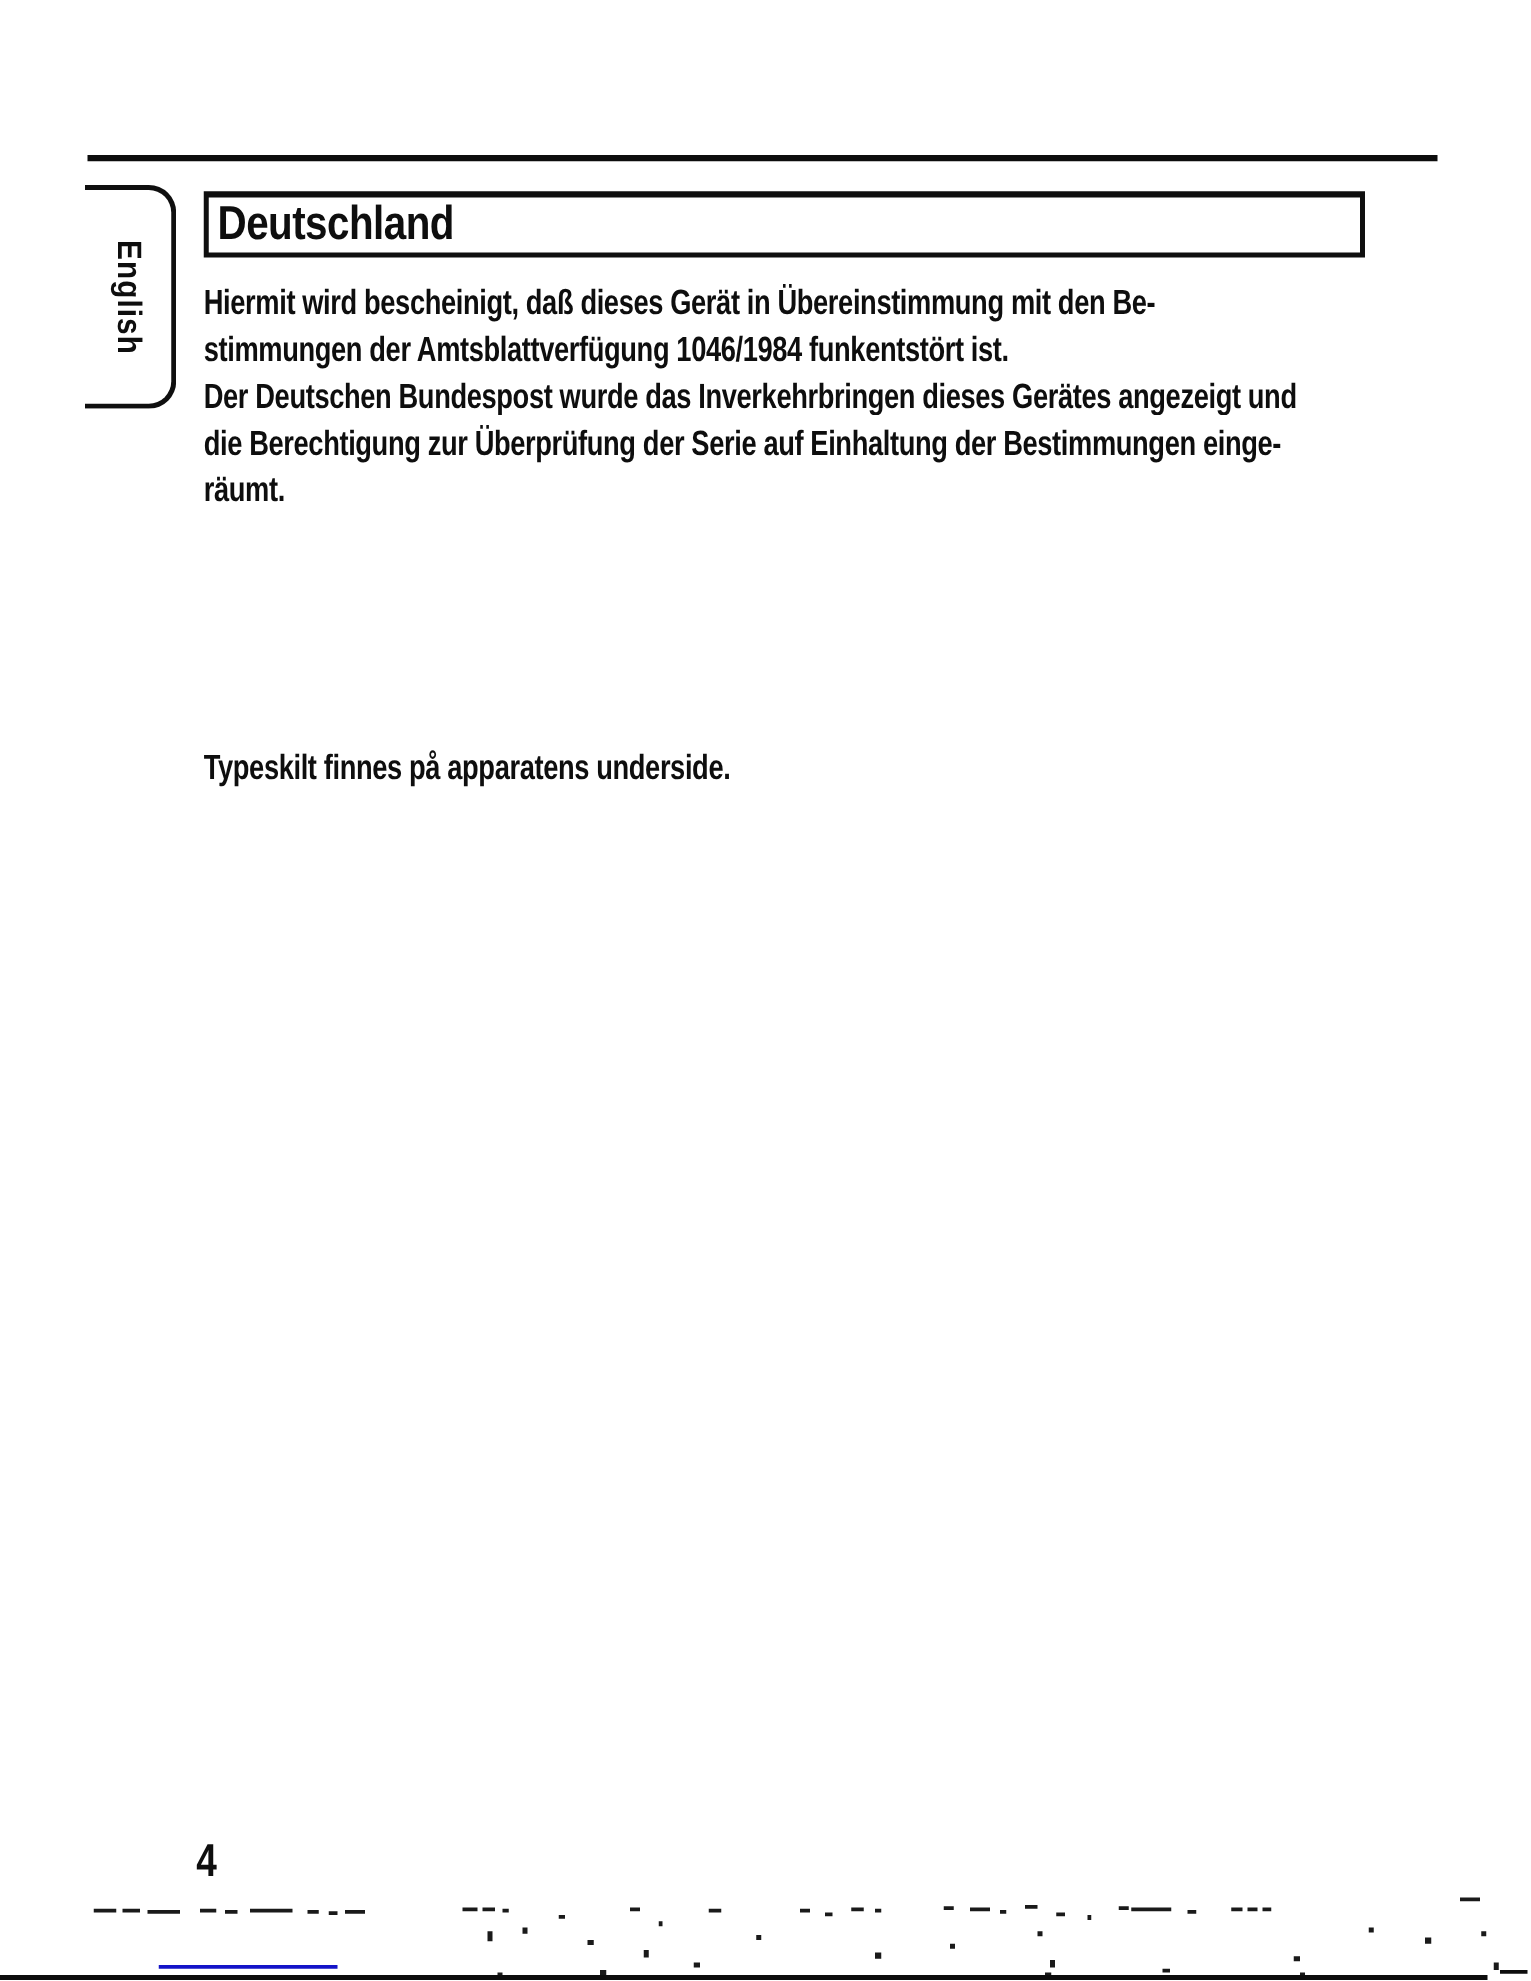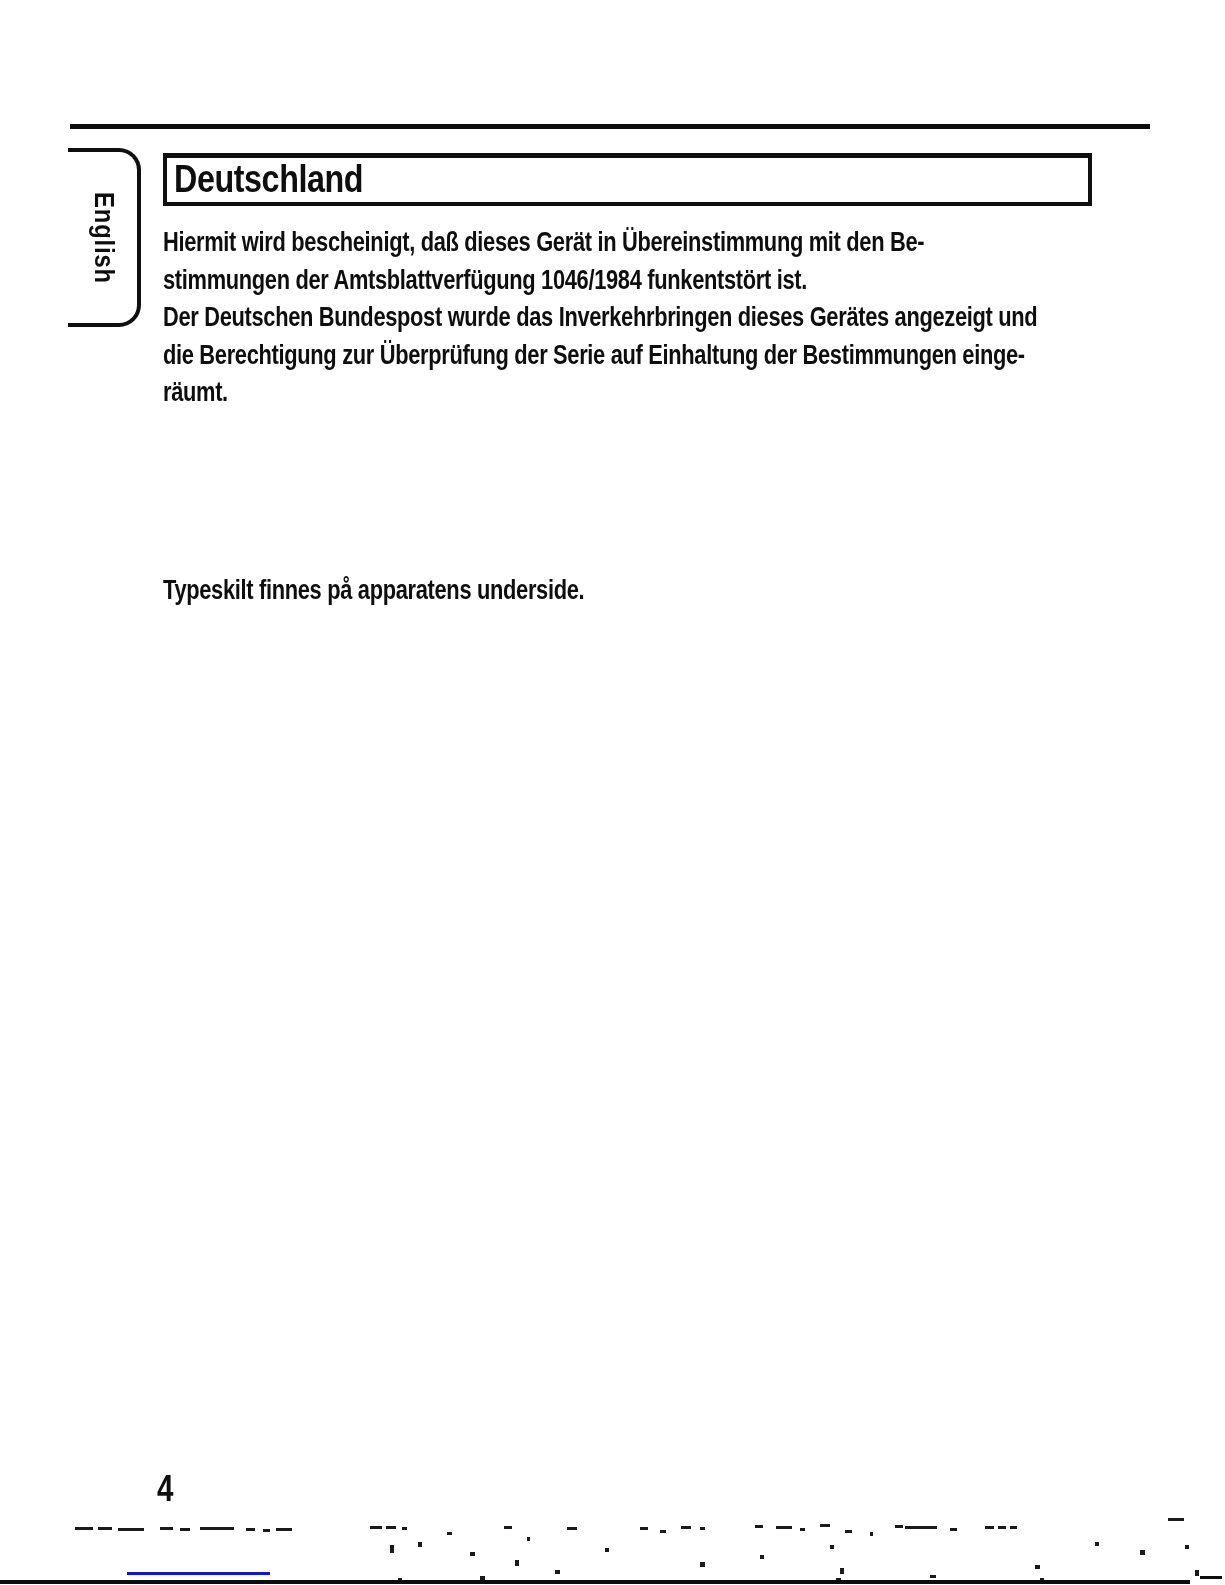--- a/index.html
+++ b/index.html
@@ -55,7 +55,7 @@
     line-height:37.5px;
   }
   .body-block.deutschland { top:223px; }
-  .body-block.norge { top:571px; }
+  .body-block.norge { top:595px; }
   .body-line { height:37.5px; white-space:nowrap; }
   .cond {
     display:inline-block;

